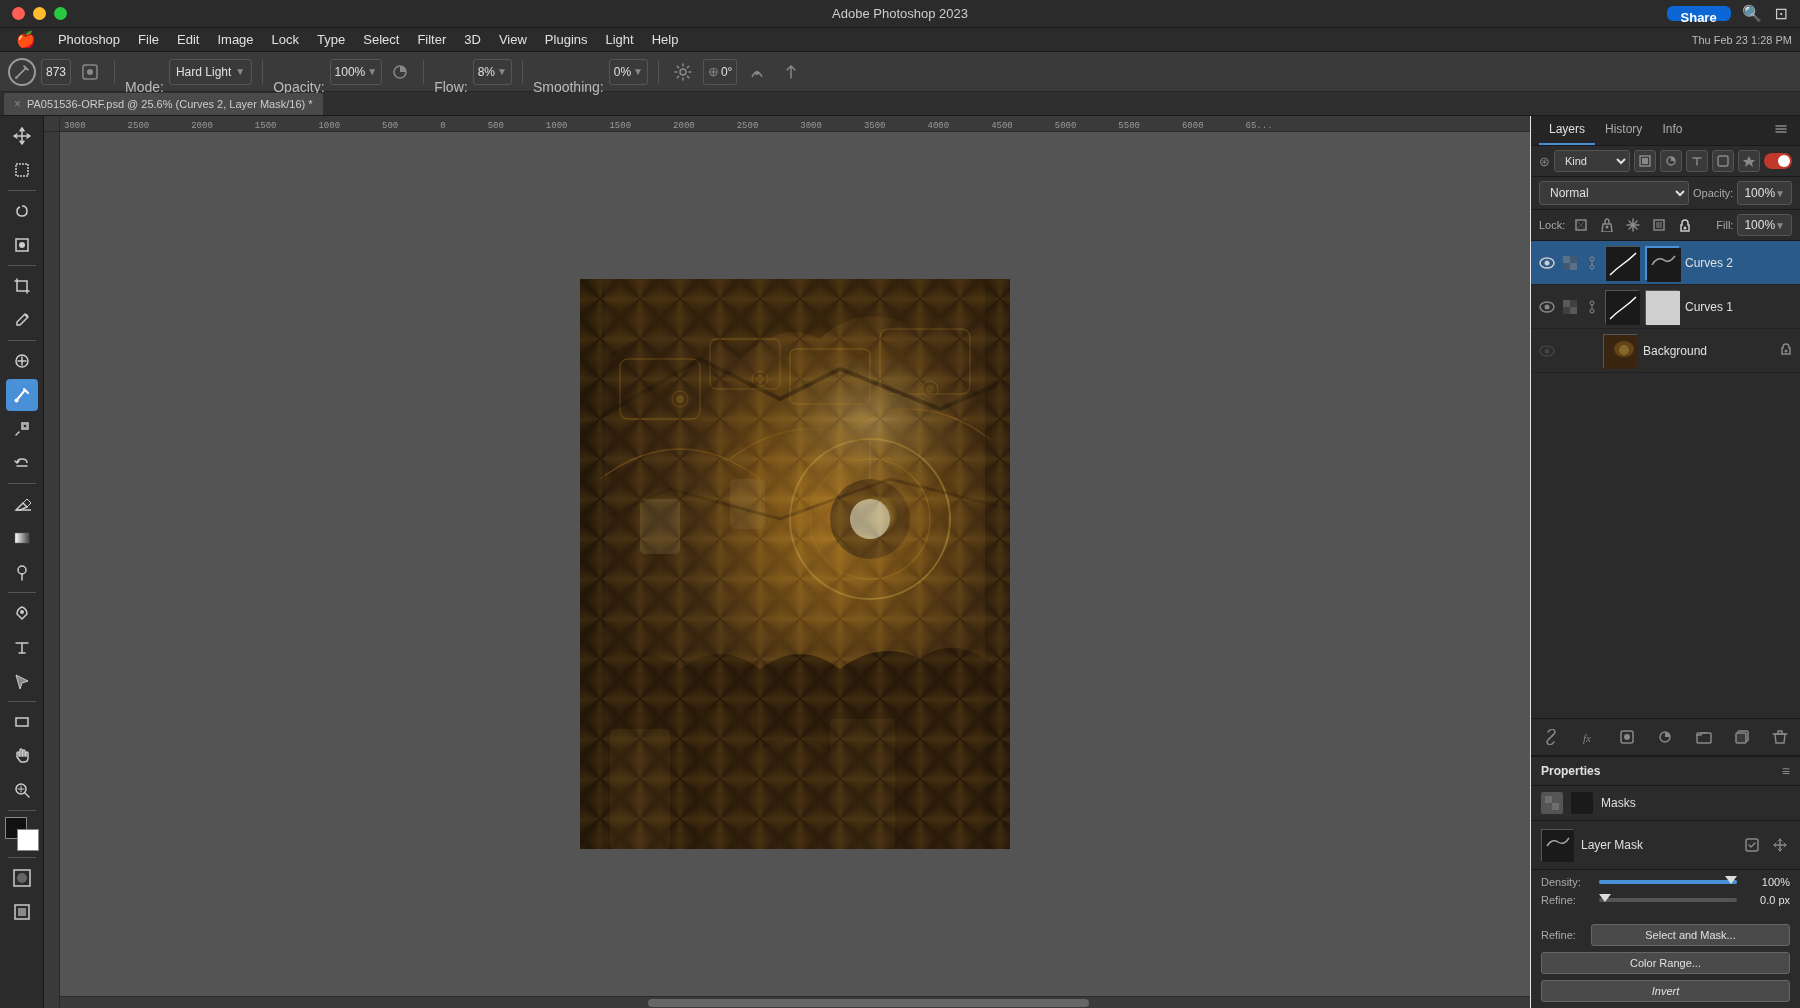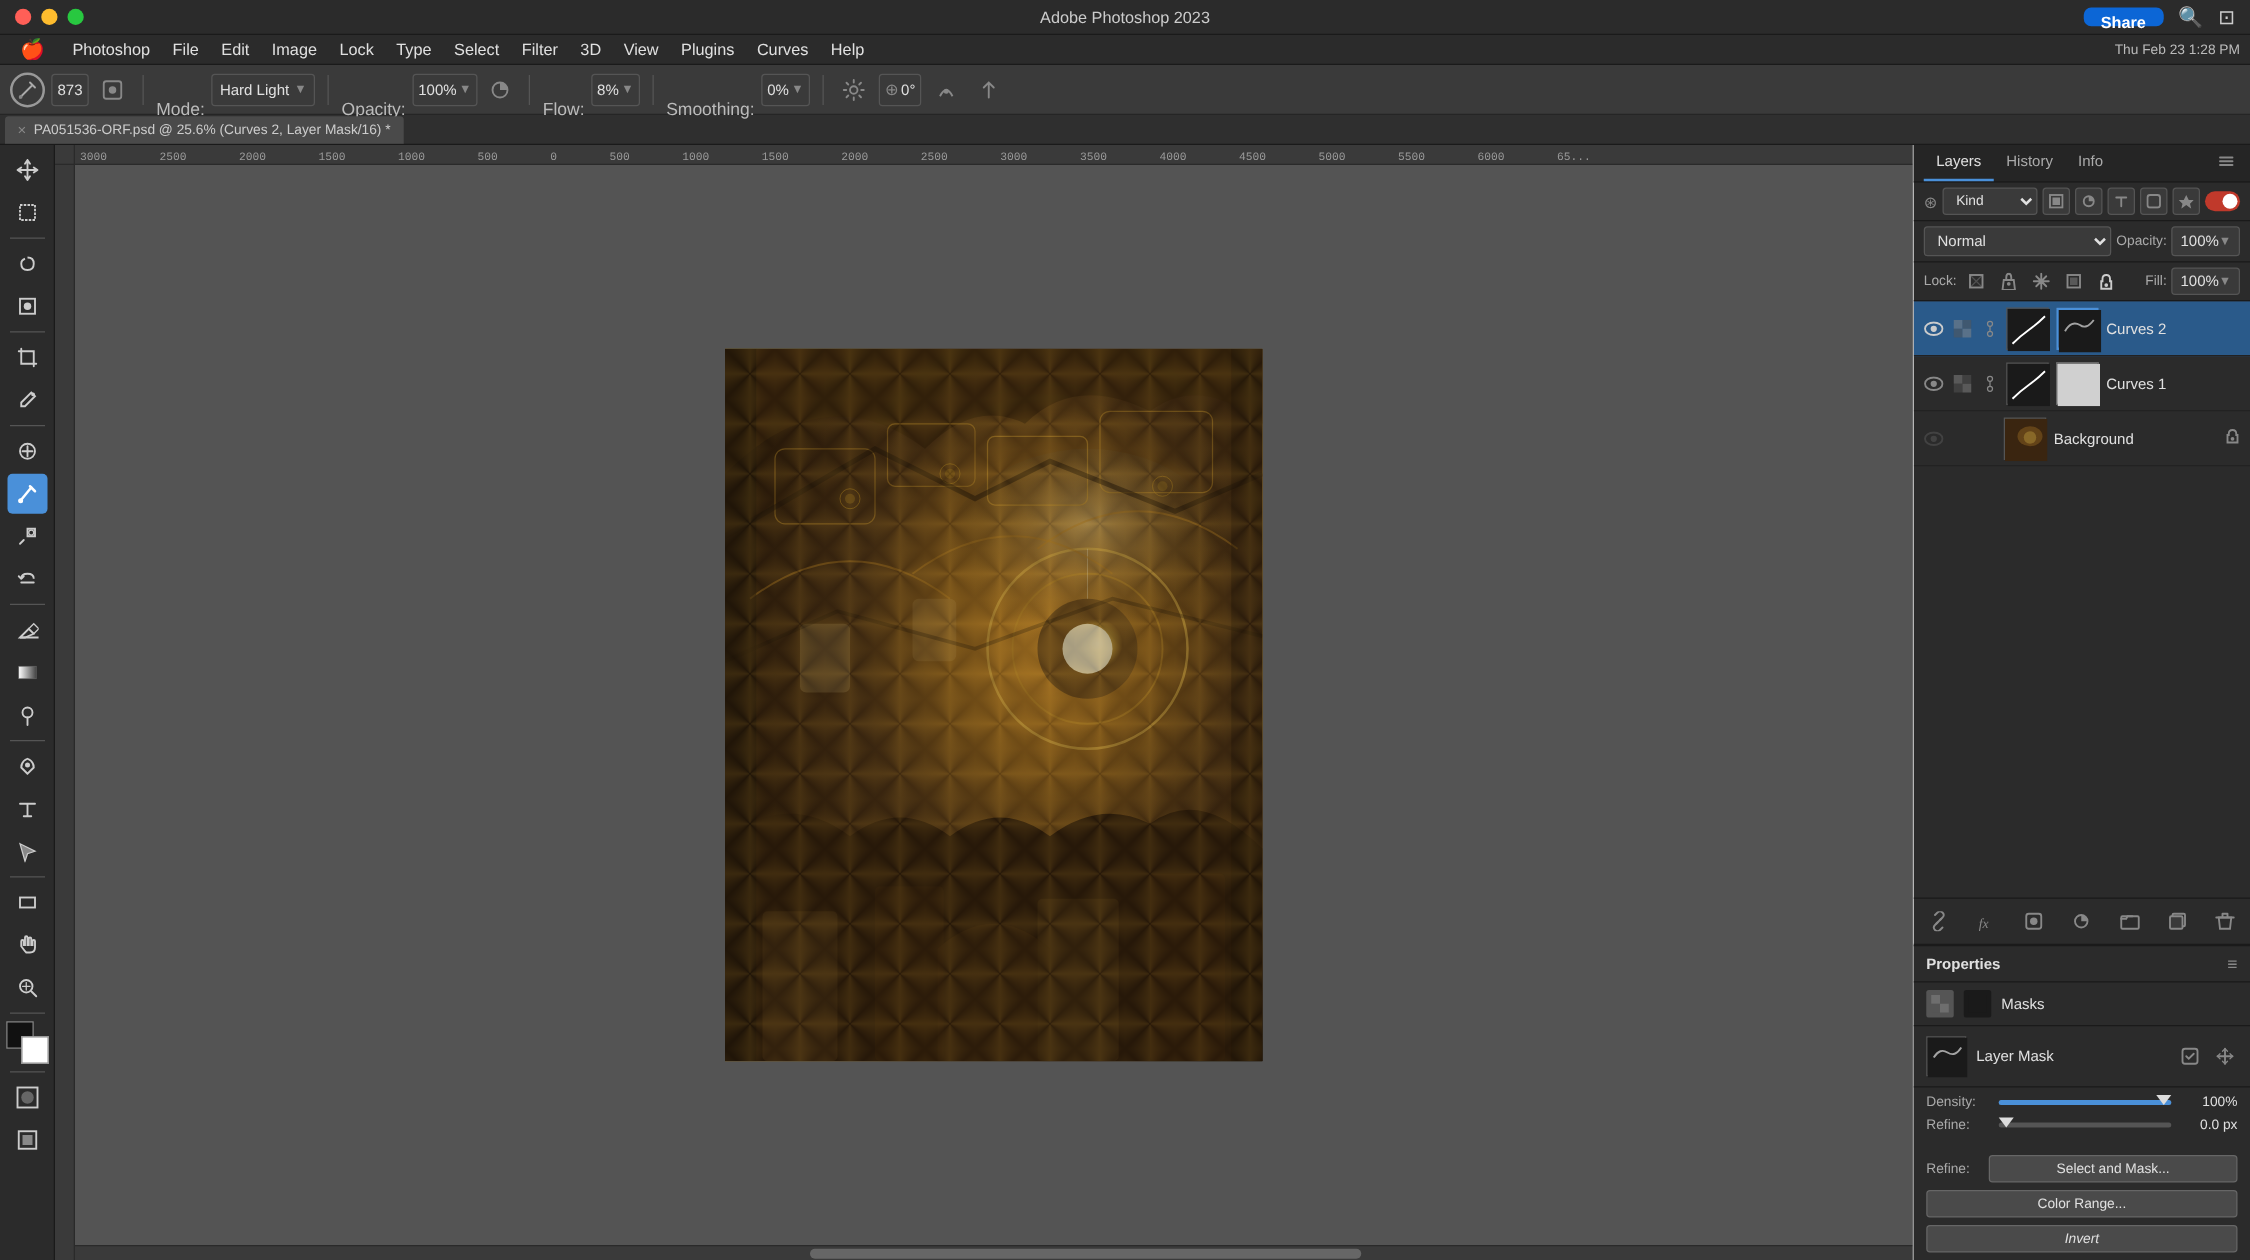--- a/index.html
+++ b/index.html
@@ -808,7 +808,7 @@
   <span class="menu-item">3D</span>
   <span class="menu-item">View</span>
   <span class="menu-item">Plugins</span>
-  <span class="menu-item">Curves</span>
+  <span class="menu-item">Light</span>
   <span class="menu-item">Help</span>
   <div class="menu-bar-right">
     <span style="font-size:11px;color:#bbb;">Thu Feb 23  1:28 PM</span>

